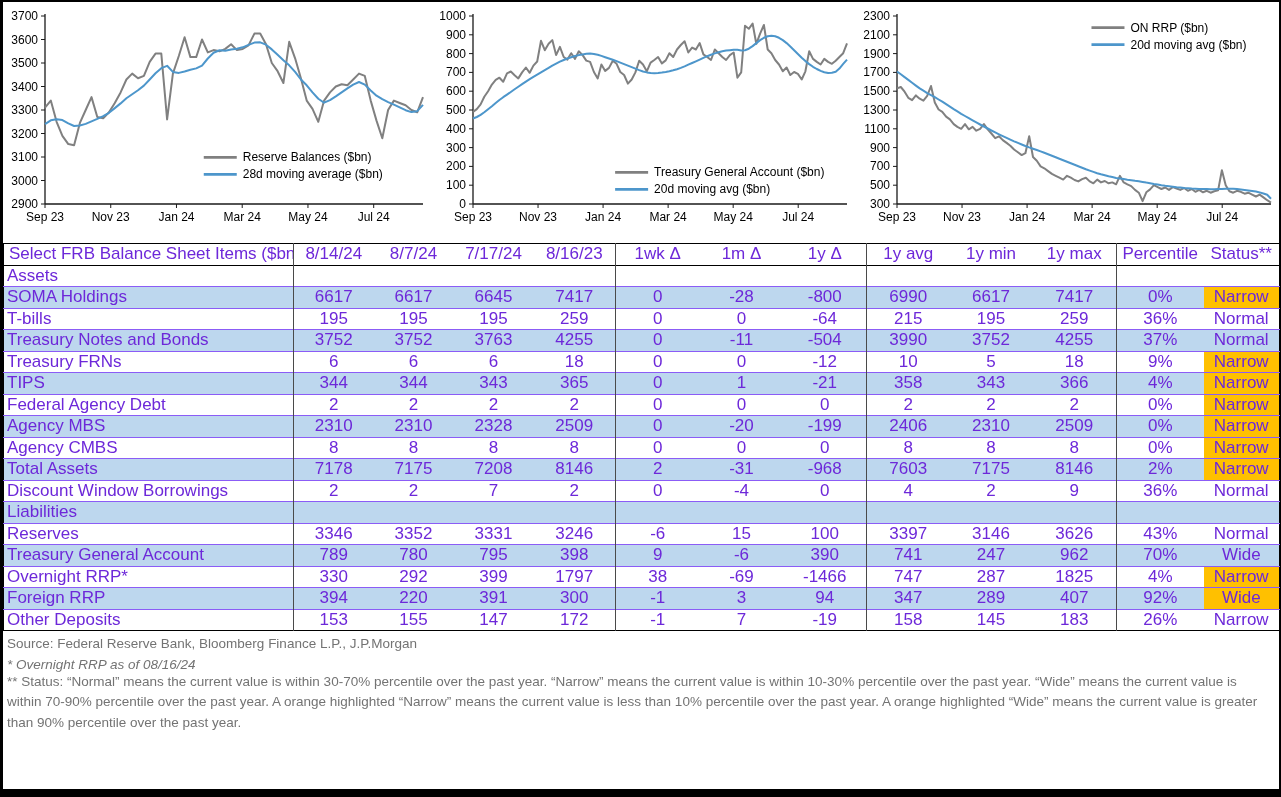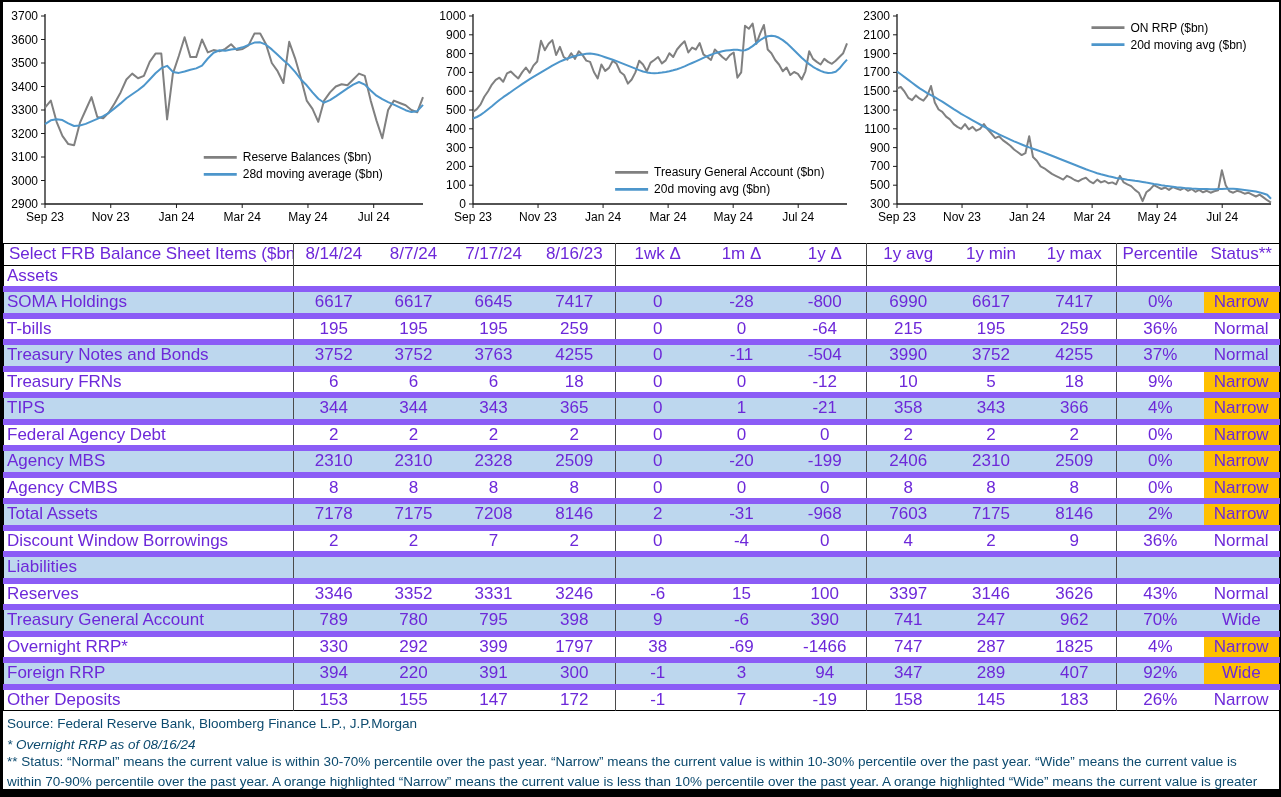--- a/index.html
+++ b/index.html
@@ -18,7 +18,7 @@
   table.bs th{text-align:center;}
   table.bs th:first-child{text-align:left;padding-left:5px;}
   table.bs tr.hdr{border-bottom:1.5px solid #000;}
-  table.bs tr{border-bottom:6px solid #8b5cf6;}
+  table.bs tr{border-bottom:1px solid #8b5cf6;}
   table.bs tr:last-child{border-bottom:1.5px solid #000;}
   tr.stripe-b{background:#BDD7EE;}
   tr.stripe-w{background:#fff;}

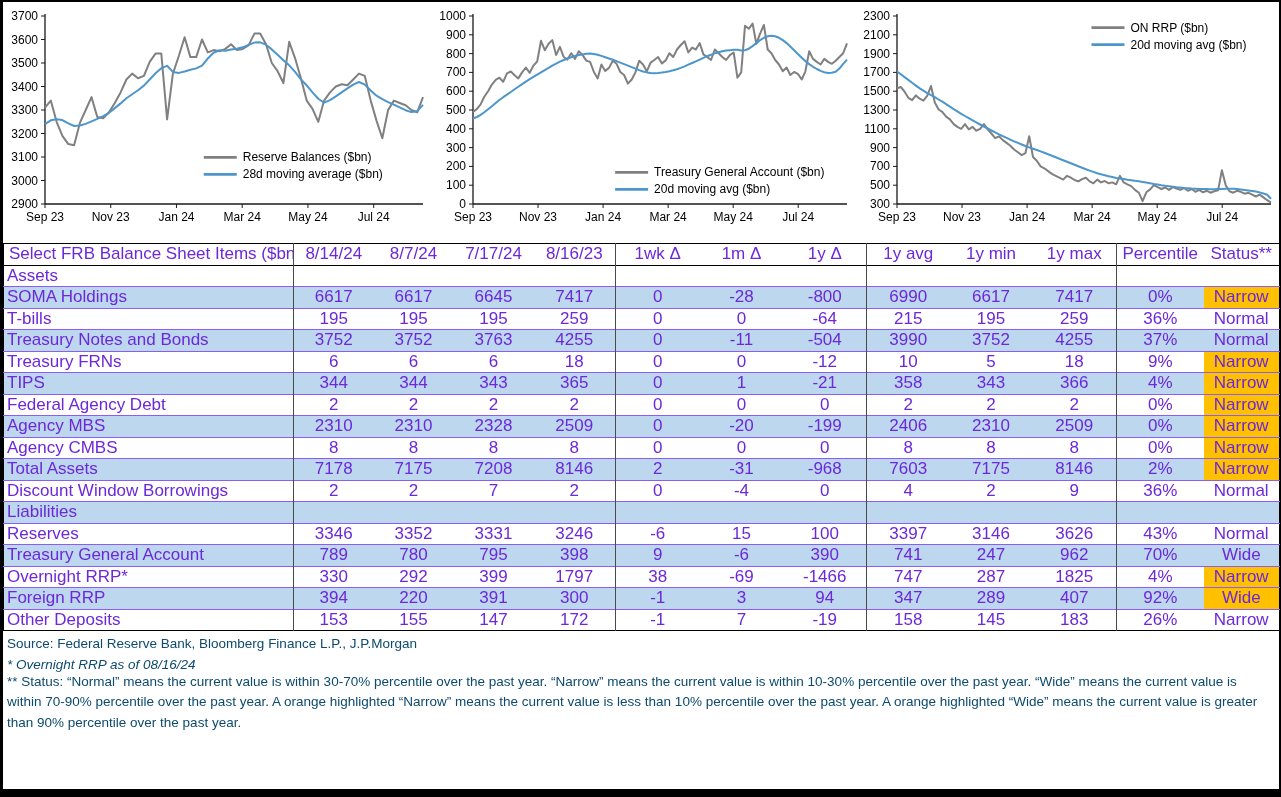--- a/index.html
+++ b/index.html
@@ -29,7 +29,7 @@
   td.sec{font-weight:bold;padding-left:5px;}
   .gsep{border-left:1.4px solid #4a4a4a;}
   td.hl{background:#FFC000;}
-  .foot{font-size:13.5px;color:#0c4a6e;padding:0 4px;}
+  .foot{font-size:13.5px;color:#737373;padding:0 4px;}
   .foot .src{margin-top:5px;}
   .foot .n1{margin-top:6px;font-style:italic;}
   .foot .n2{line-height:1.5;}

